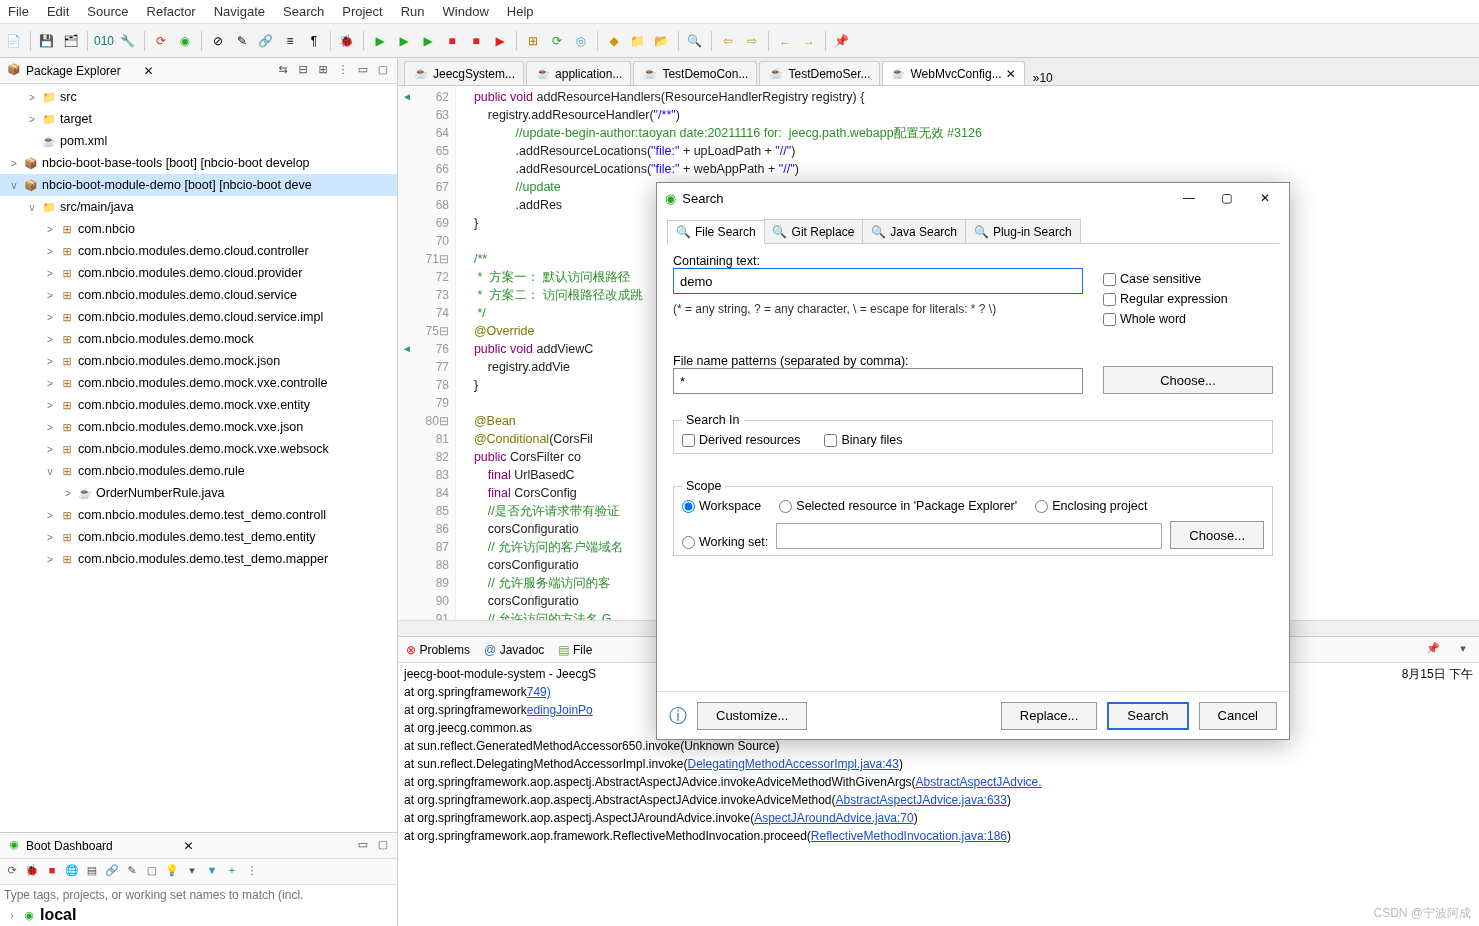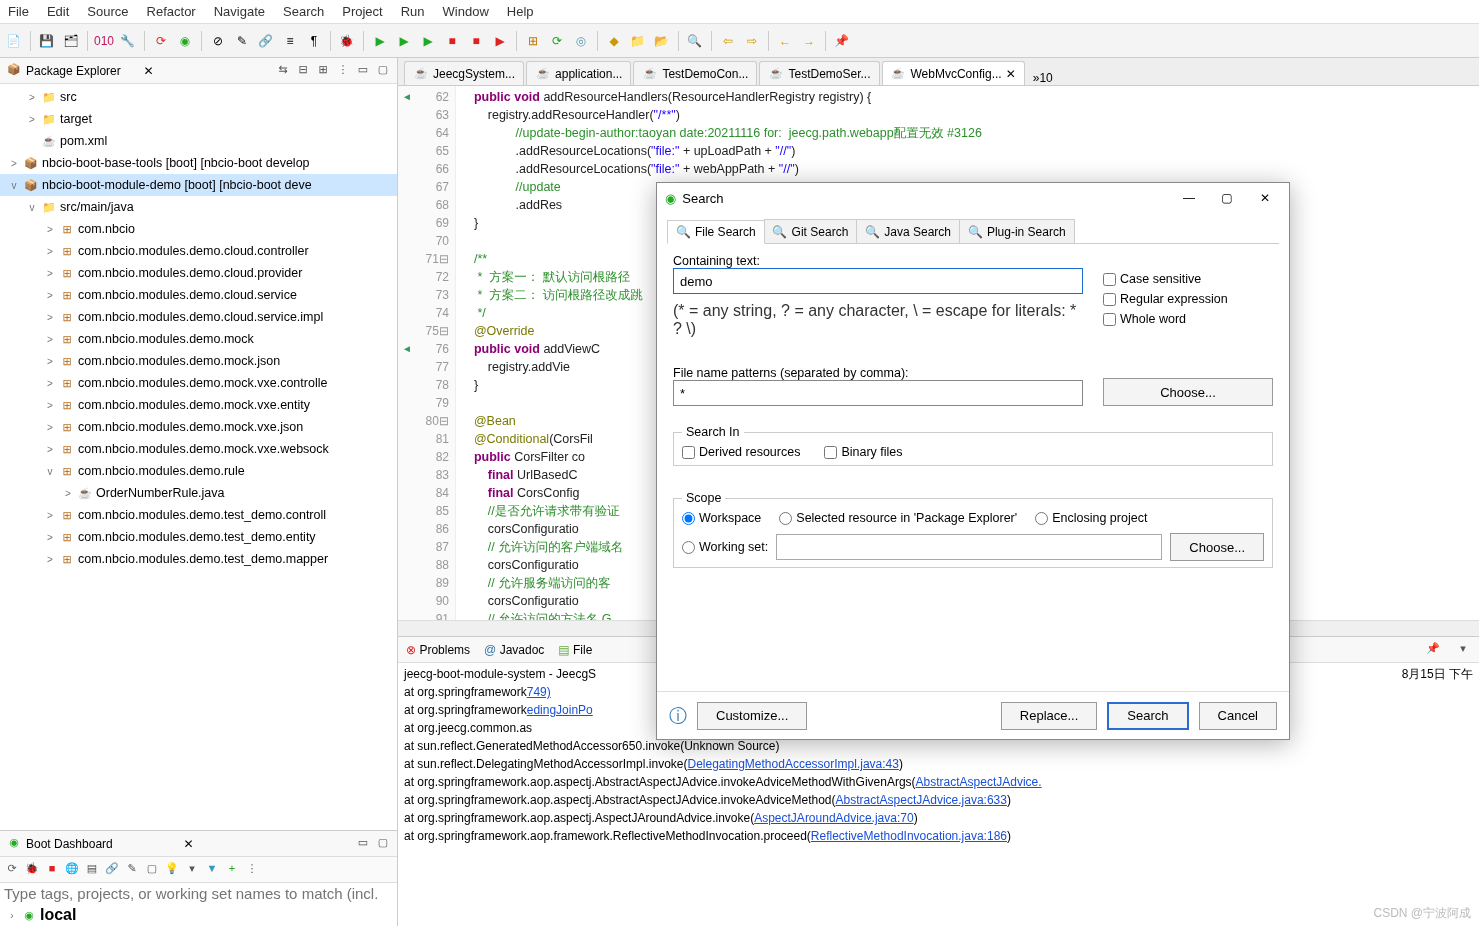--- a/index.html
+++ b/index.html
@@ -81,7 +81,7 @@
   <div class="tb-ic">💾</div>
   <div class="tb-ic">🗂</div>
   <div class="tb-sep"></div>
-  <div class="tb-ic" style="color:#be185d">010</div>
+  <div class="tb-ic" style="color:#0f766e">010</div>
   <div class="tb-ic">🔧</div>
   <div class="tb-sep"></div>
   <div class="tb-ic" style="color:#d33">⟳</div>

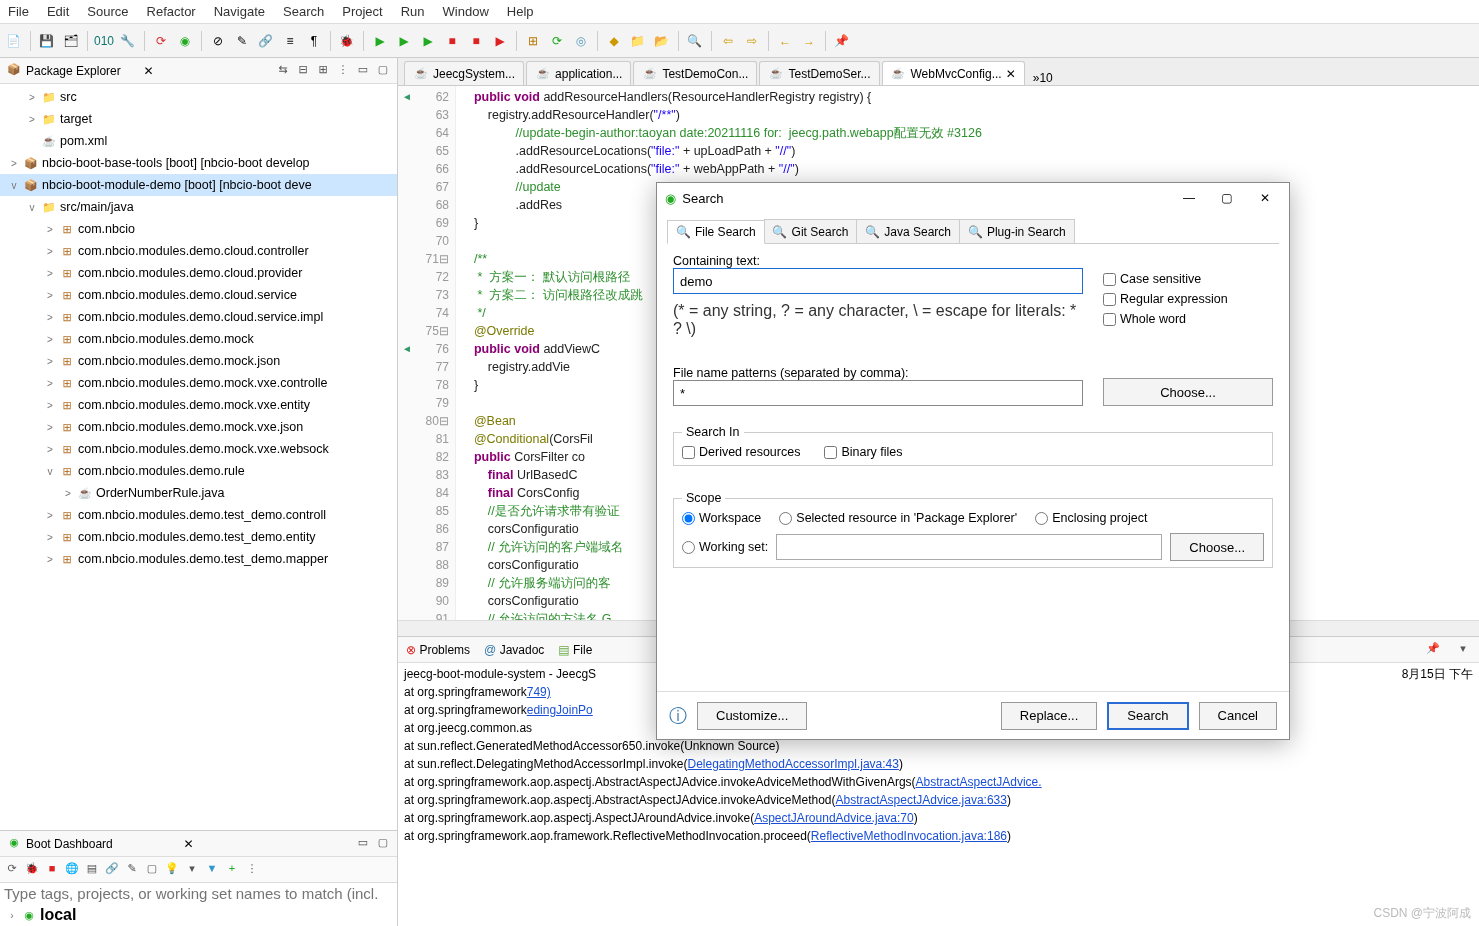--- a/index.html
+++ b/index.html
@@ -31,7 +31,7 @@
 .gutter { width:58px; background:#fafafa; border-right:1px solid #eee; font-size:12px; color:#999; text-align:right; padding:2px 6px 0 0; font-family:Consolas,monospace; line-height:18px; }
 .gutter .mk { position:absolute; left:4px; font-size:10px; }
 .code { flex:1; font-family:Consolas,monospace; font-size:12.5px; line-height:18px; padding:2px 4px; white-space:pre; overflow:auto; color:#222; }
-.kw { color:#8b0075; font-weight:bold; } .str { color:#1a00ff; } .cm { color:#2d8f2d; } .ann { color:#7a7a00; }
+.kw { color:#8b0075; font-weight:normal; } .str { color:#1a00ff; } .cm { color:#2d8f2d; } .ann { color:#7a7a00; }
 .bottom { height:290px; border-top:1px solid #ccc; display:flex; flex-direction:column; }
 .bt-tabs { height:26px; display:flex; align-items:center; gap:14px; padding:0 8px; font-size:12px; border-bottom:1px solid #ddd; background:#f8f8f8; }
 .console { flex:1; font-family:Consolas,monospace; font-size:12px; line-height:18px; padding:2px 6px; overflow:auto; }

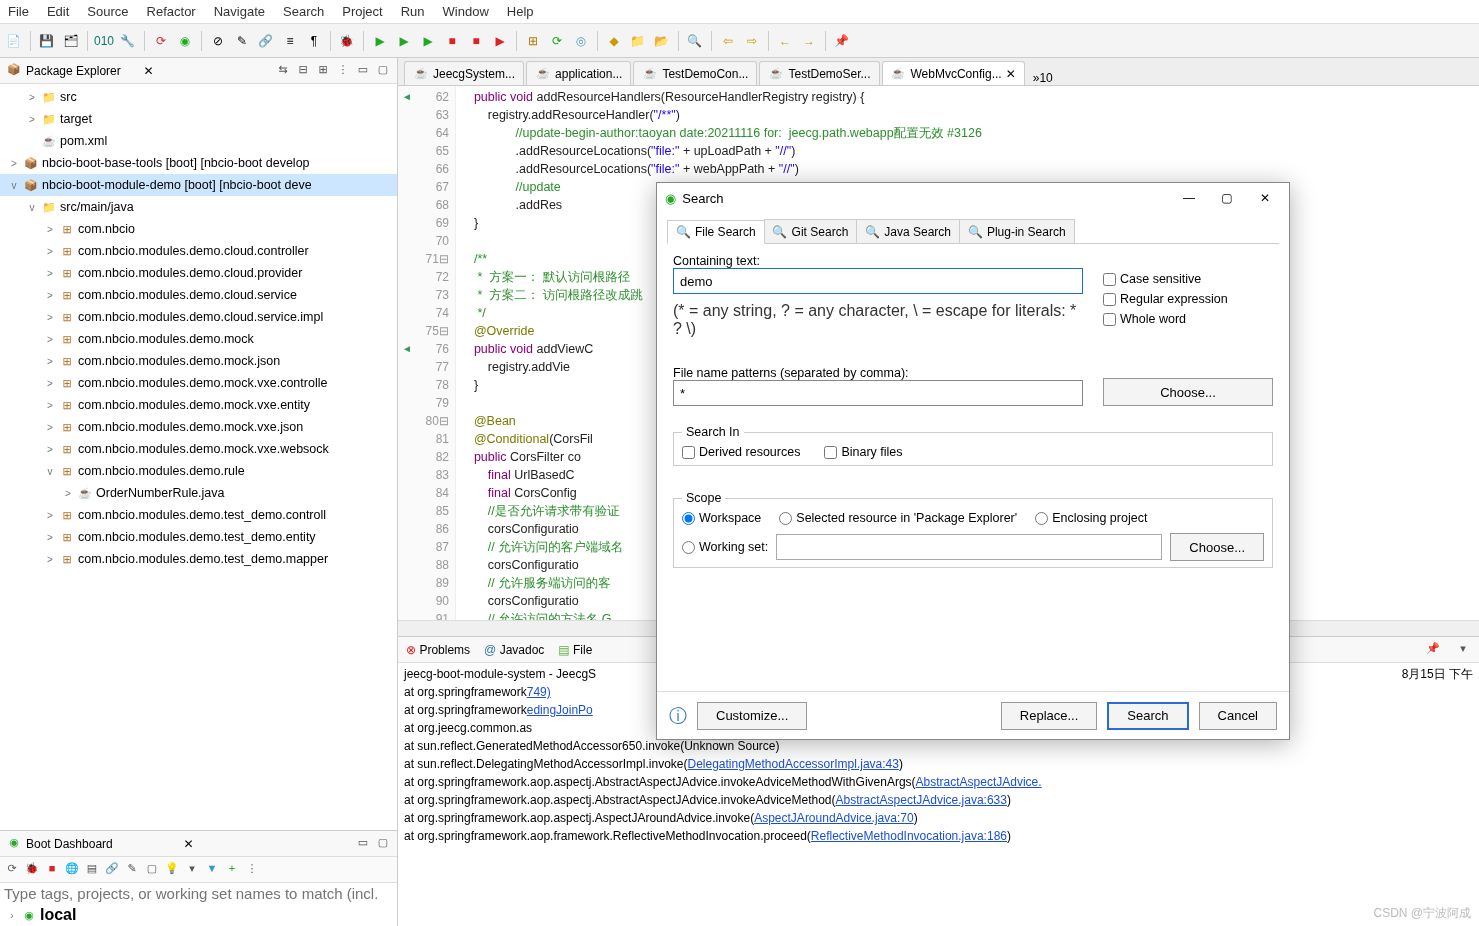--- a/index.html
+++ b/index.html
@@ -390,7 +390,7 @@
         </div>
       <div class="s-tab">
           <span>🔍</span>
-          <span>Git Search</span>
+          <span>Git Replace</span>
         </div>
       <div class="s-tab">
           <span>🔍</span>

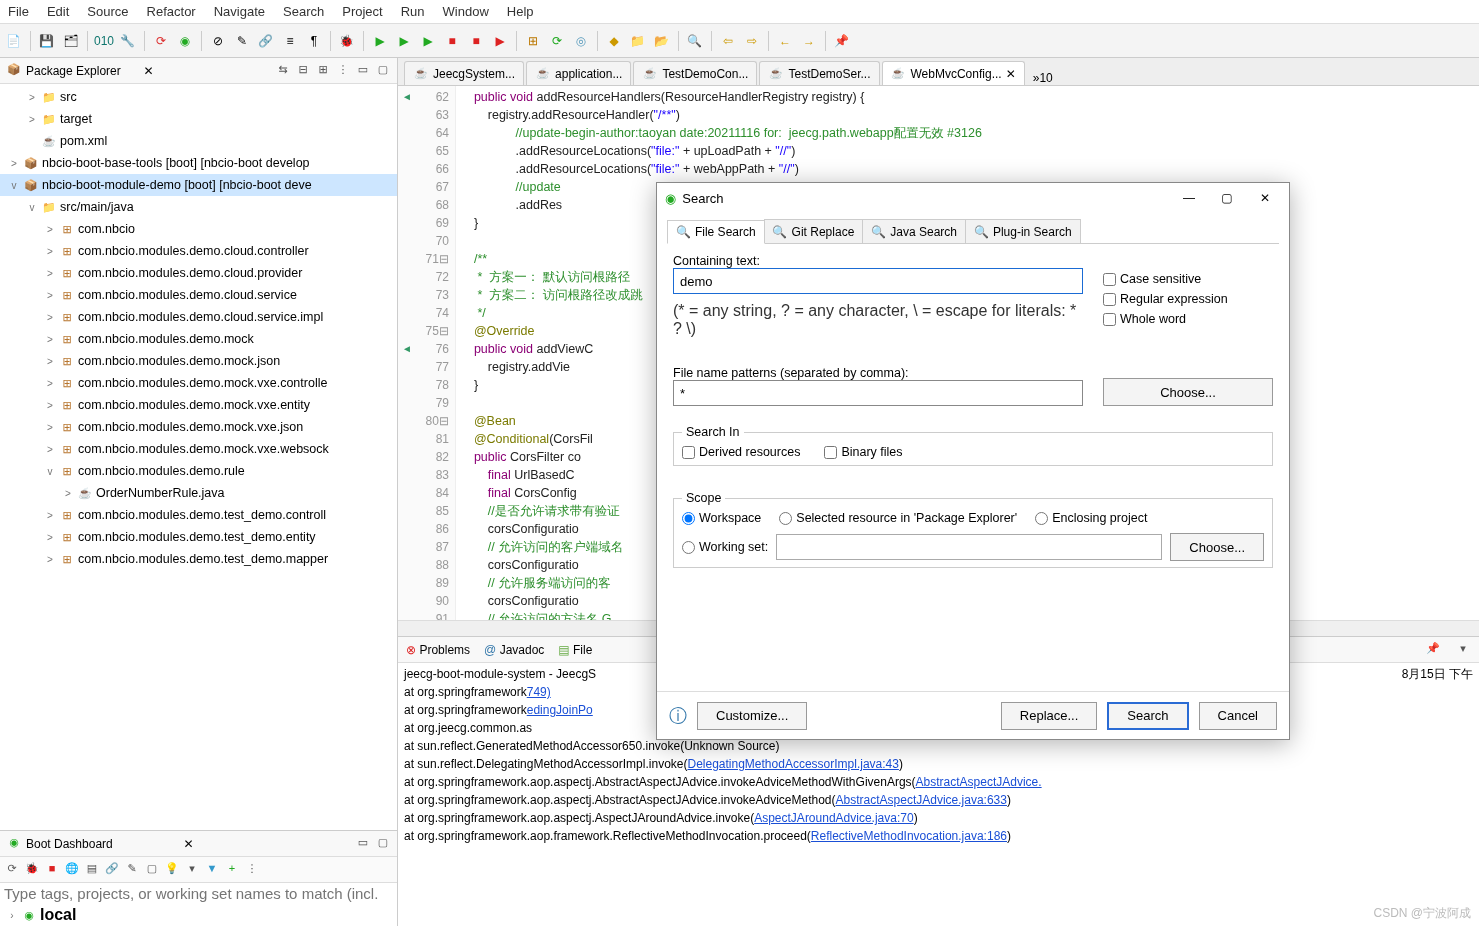--- a/index.html
+++ b/index.html
@@ -47,7 +47,7 @@
 .frm { padding:10px 6px 0 6px; display:grid; grid-template-columns:1fr 170px; column-gap:10px; row-gap:6px;gap:20px; }
 .frm label { font-size:12.5px; }
 .frm input[type=text] { width:100%; height:26px; padding:2px 6px; font-size:13px; border:1px solid #888; }
-.hint { font-size:16px; color:#333; }
+.hint { font-size:12px; color:#333; }
 .chk { display:flex; align-items:center; gap:4px; font-size:12.5px; }
 .grp { border:1px solid #ccc; padding:6px 8px; margin:6px 0; font-size:12.5px; }
 .grp .legend { position:relative; top:-14px; background:#fff; padding:0 4px; display:inline-block; }

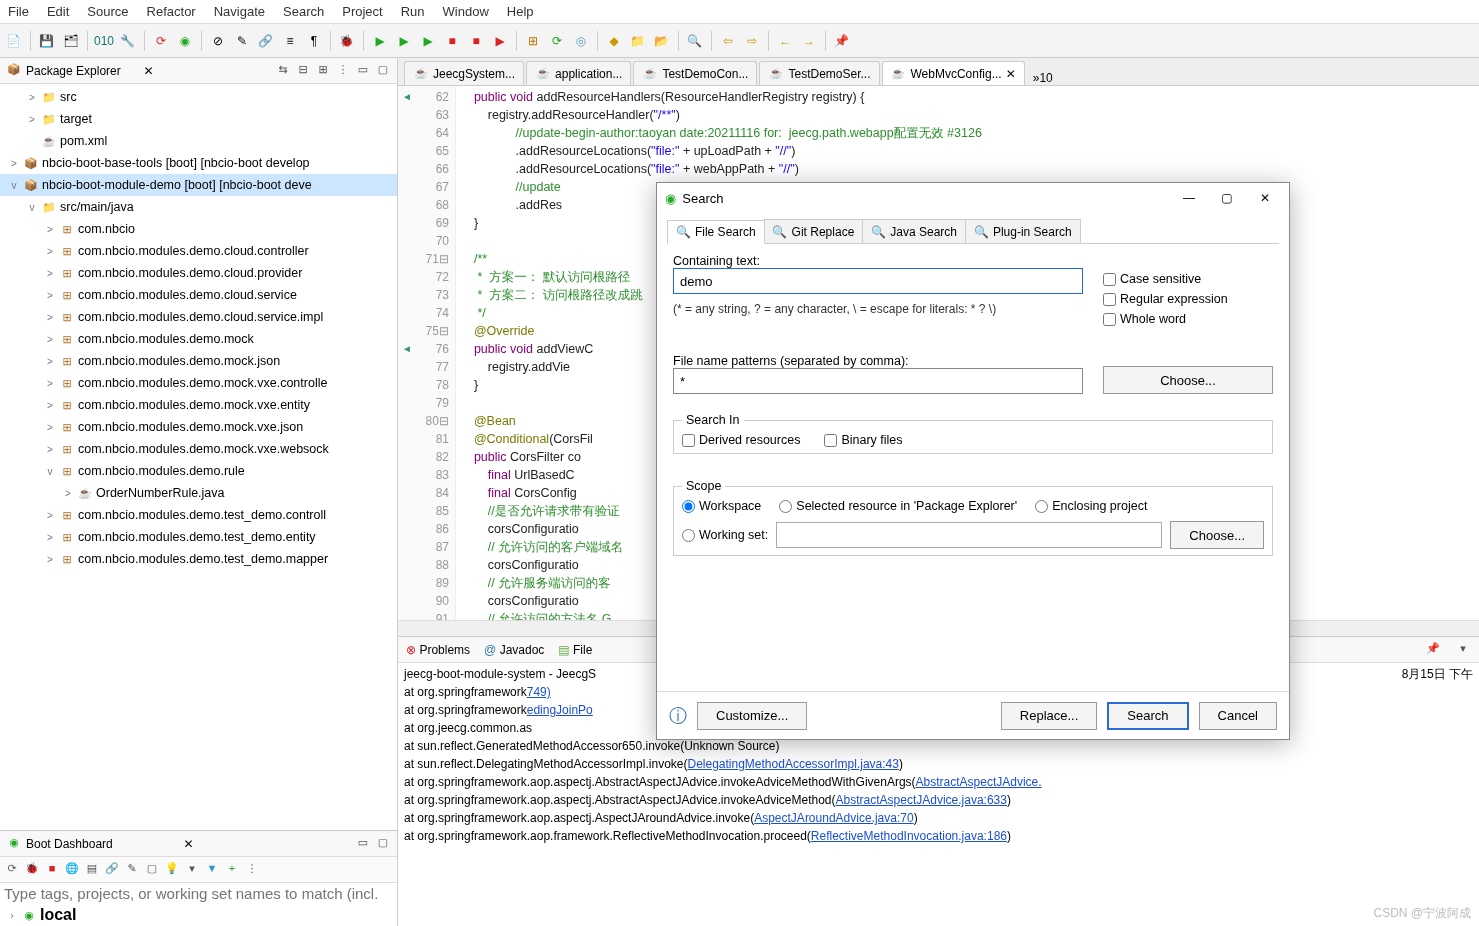--- a/index.html
+++ b/index.html
@@ -51,7 +51,7 @@
 .chk { display:flex; align-items:center; gap:4px; font-size:12.5px; }
 .grp { border:1px solid #ccc; padding:6px 8px; margin:6px 0; font-size:12.5px; }
 .grp .legend { position:relative; top:-14px; background:#fff; padding:0 4px; display:inline-block; }
-.grp-row { display:flex; gap:24px; align-items:center; margin-top:-8px; }
+.grp-row { display:flex; gap:24px; align-items:flex-end; margin-top:-8px; }
 .dlg-foot { height:48px; display:flex; align-items:center; gap:10px; padding:0 12px; border-top:1px solid #ddd; }
 .dlg-foot .sp { flex:1; }
 .btn { height:28px; padding:0 18px; font-size:13px; background:#f4f4f4; border:1px solid #999; }

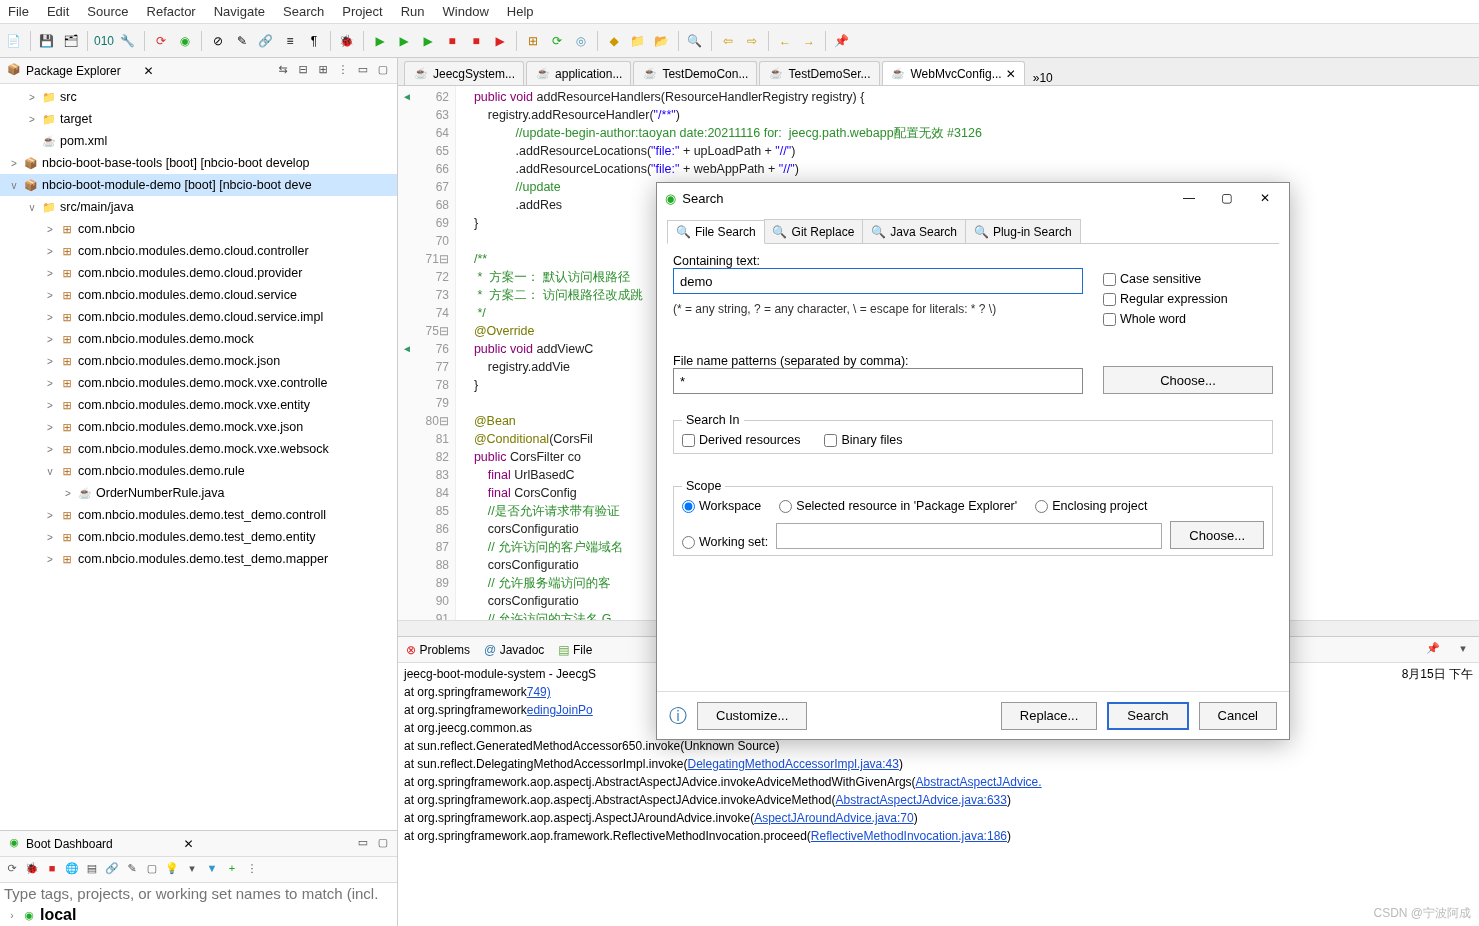--- a/index.html
+++ b/index.html
@@ -22,7 +22,7 @@
 .fld { color:#c49a3a; } .pkg { color:#b7752e; } .jf { color:#4a86cf; } .proj { color:#3a7aa8; }
 .boot-dash { border-top:1px solid #ccc; }
 .bd-toolbar { height:26px; display:flex; align-items:center; gap:4px; padding:0 4px; border-bottom:1px solid #ddd; background:#fafafa; font-size:11px; }
-.bd-input { padding:2px 4px; font-size:15px; color:#999; border:none; }
+.bd-input { padding:2px 4px; font-size:12px; color:#999; border:none; }
 .right { flex:1; display:flex; flex-direction:column; }
 .ed-tabs { height:28px; display:flex; align-items:flex-end; background:#eee; border-bottom:1px solid #ccc; gap:2px; padding-left:6px; }
 .ed-tab { height:24px; display:flex; align-items:center; gap:4px; padding:0 8px; font-size:12px; background:#f4f4f4; border:1px solid #ccc; border-bottom:none; border-radius:3px 3px 0 0; }

